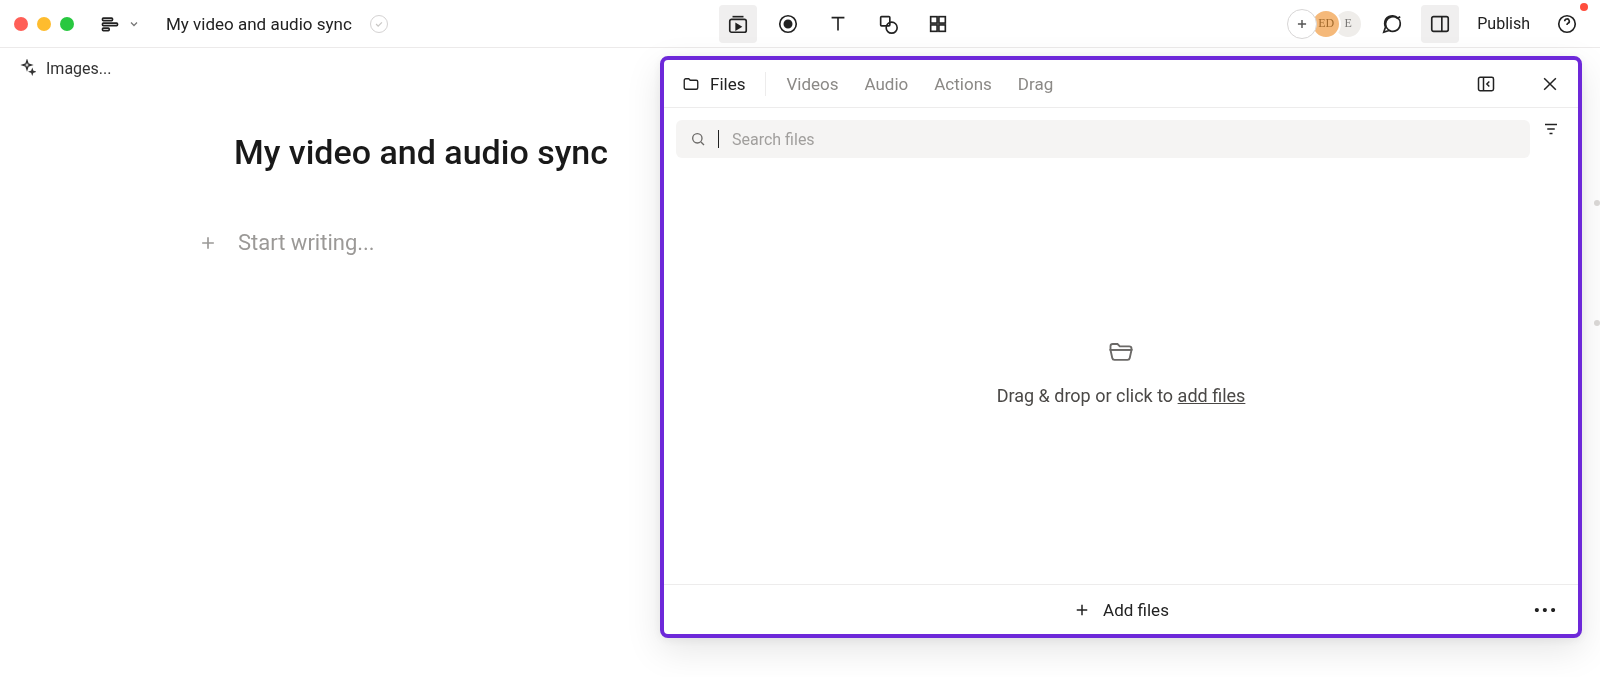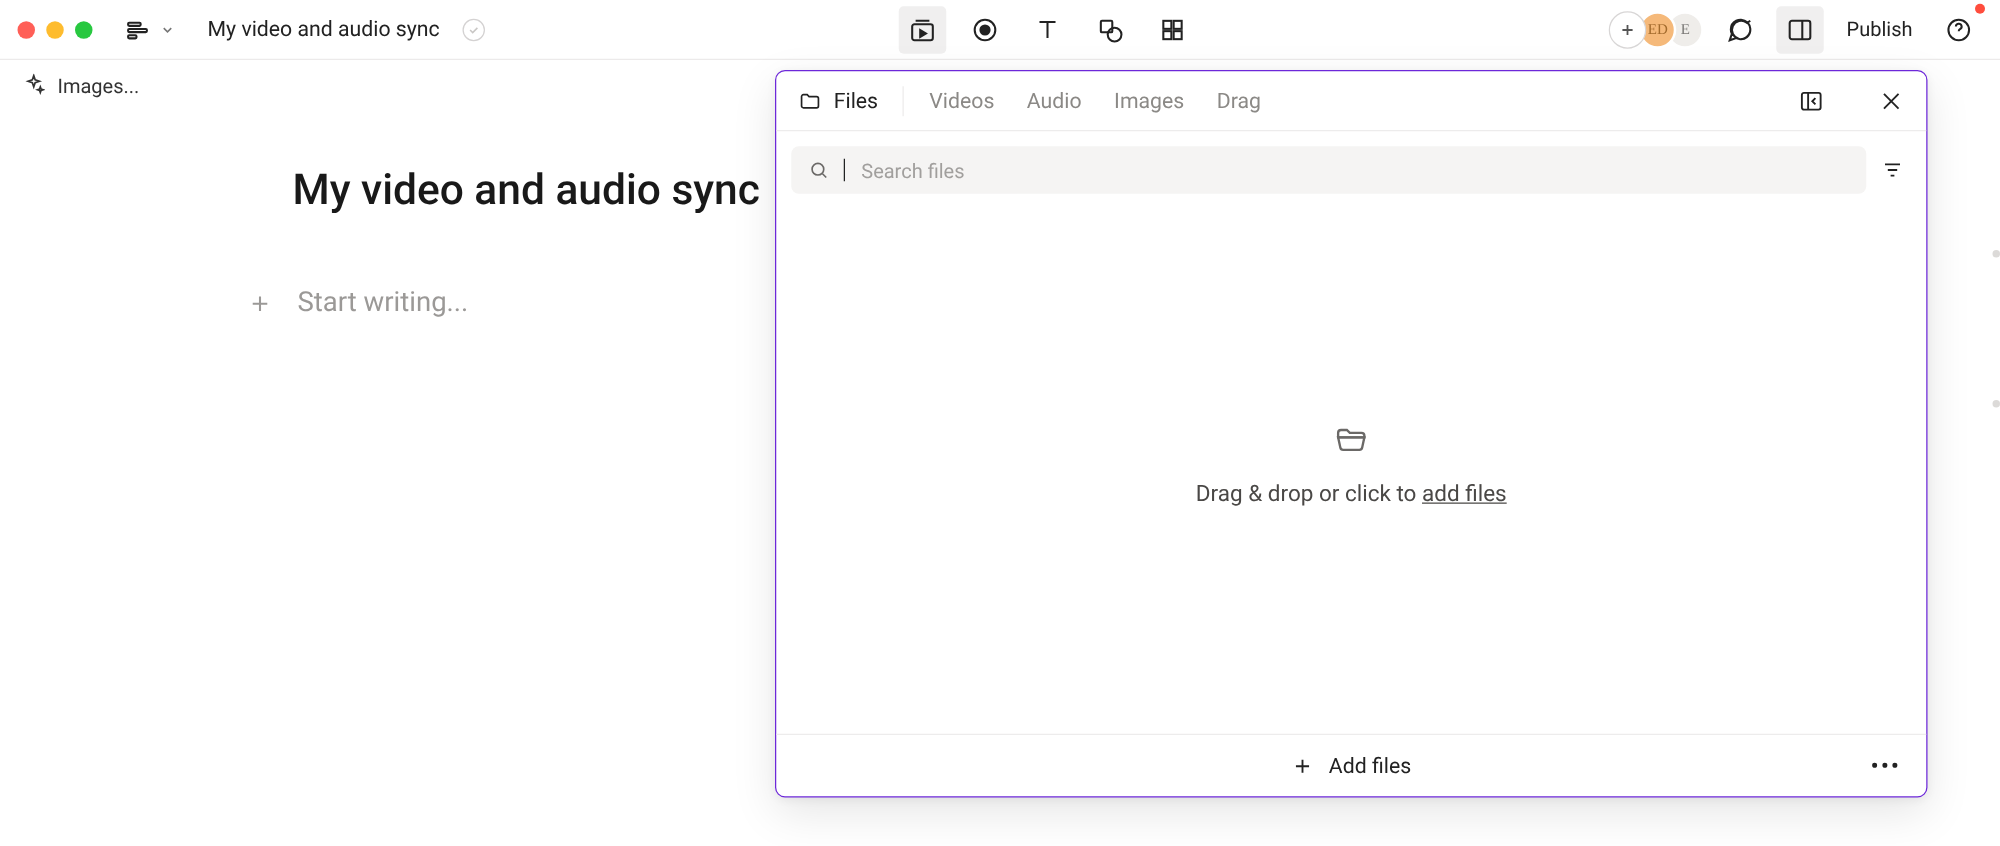--- a/index.html
+++ b/index.html
@@ -41,7 +41,7 @@
     .start-text { font-size:22px; color:#9b9997; }
 
     
-    .panel { position:absolute; top:56px; left:620px; width:922px; height:582px; background:#fff; border:1px solid #6d28d9; border-radius:8px; box-shadow: 0 12px 36px rgba(0,0,0,0.10), 0 2px 8px rgba(0,0,0,0.06); display:flex; flex-direction:column; }
+    .panel { position:absolute; top:56px; left:660px; width:922px; height:582px; background:#fff; border:4px solid #6d28d9; border-radius:8px; box-shadow: 0 12px 36px rgba(0,0,0,0.10), 0 2px 8px rgba(0,0,0,0.06); display:flex; flex-direction:column; }
     .panel-tabs { display:flex; align-items:center; height:48px; padding: 0 18px; gap: 26px; border-bottom:1px solid #edecec; font-size:17px; color:#8b8986; }
     .tab-item { cursor:pointer; display:flex; align-items:center; gap:10px; }
     .tab-item.active { color:#222; }

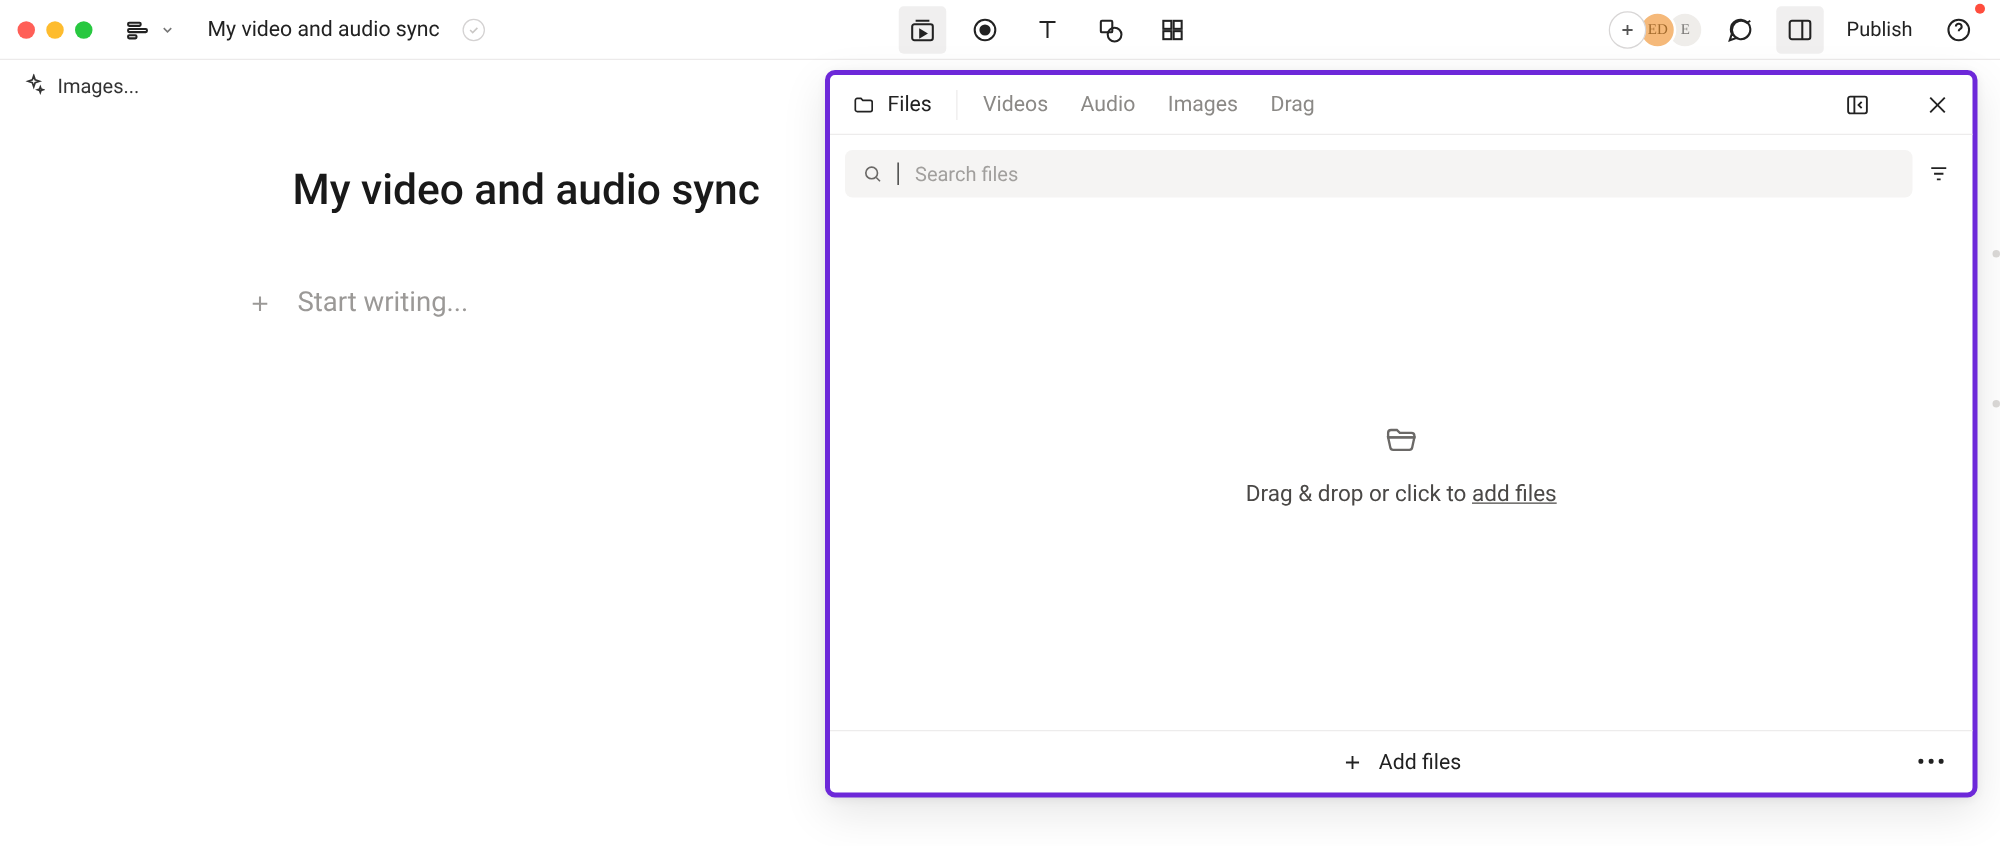--- a/index.html
+++ b/index.html
@@ -212,7 +212,7 @@
         <span>Audio</span>
       </div>
     <div class="tab-item">
-        <span>Images</span>
+        <span>Actions</span>
       </div>
     <div class="tab-item">
         <span>Drag</span>

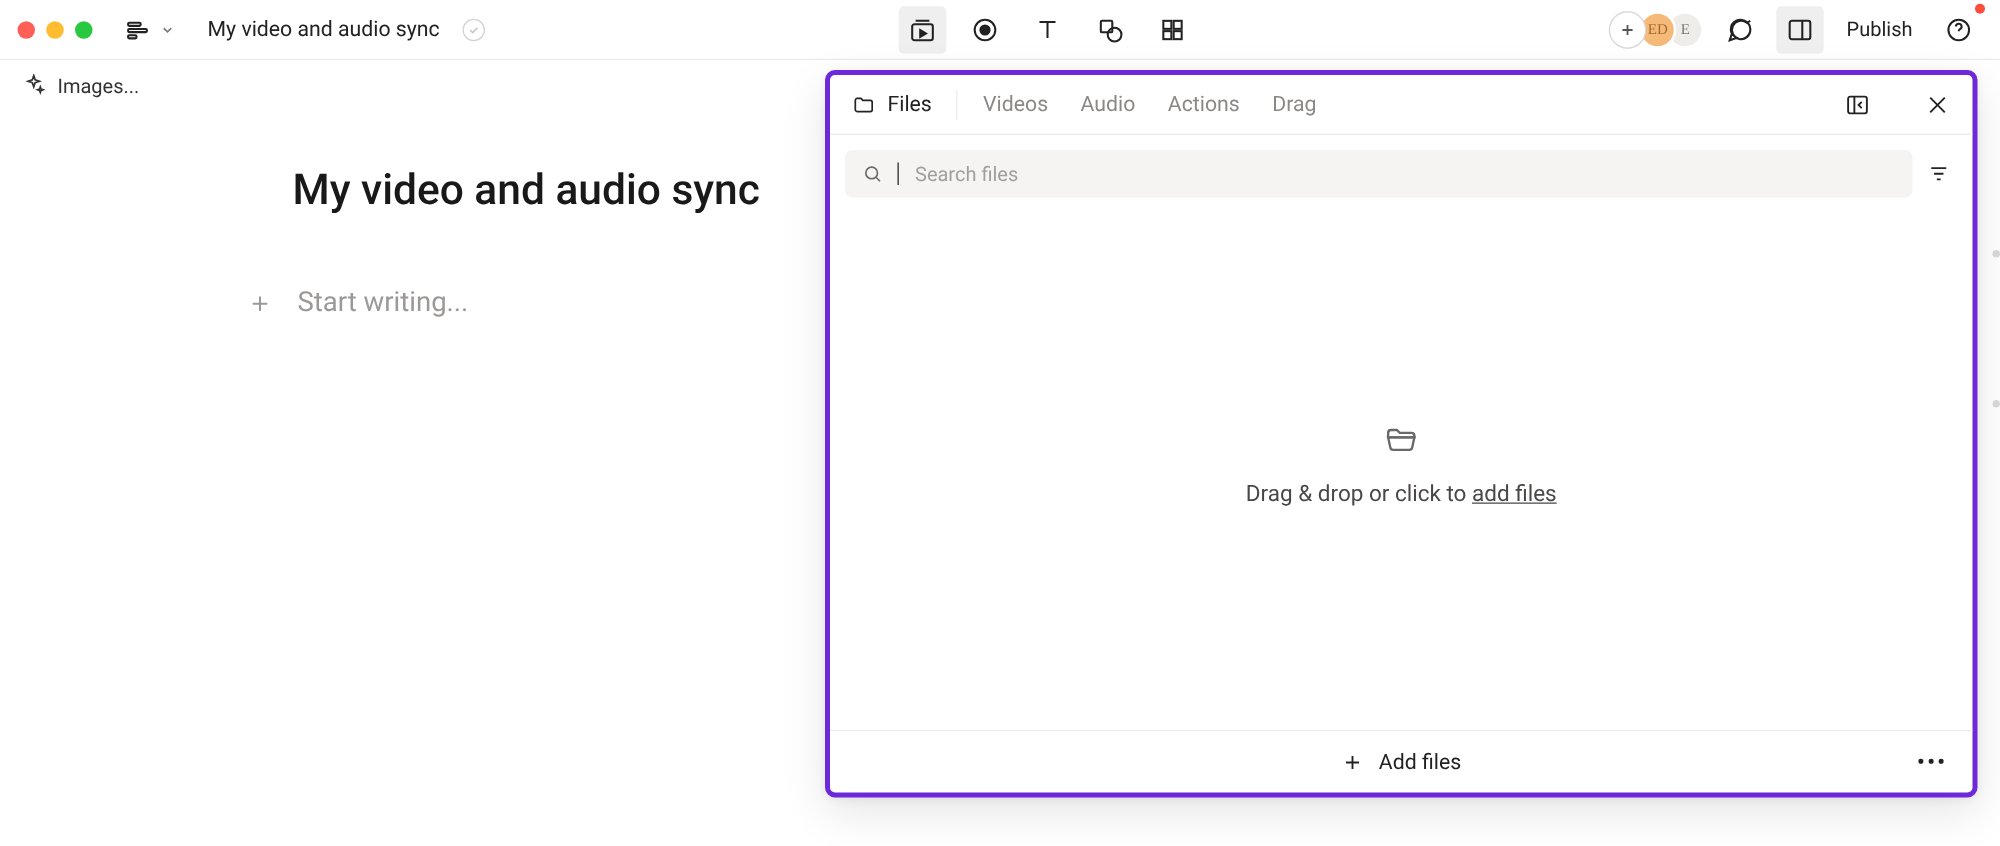--- a/index.html
+++ b/index.html
@@ -48,7 +48,7 @@
     .tab-divider { width:1px; height:24px; background:#edecec; margin:0 -6px 0 -6px; }
     .panel-tabs .grow { flex:1; }
     .panel-icon-btn { color:#333; cursor:pointer; }
-    .panel-search { display:flex; align-items:center; gap:12px; padding: 12px 18px 0 12px; }
+    .panel-search { display:flex; align-items:flex-start; gap:12px; padding: 12px 18px 0 12px; }
     .search-box { flex:1; height:38px; background:#f5f4f3; border-radius:6px; display:flex; align-items:center; padding:0 14px; gap:12px; color:#8b8986; font-size:16px; }
     .search-input { border:none; background:transparent; outline:none; font-size:16px; color:#222; flex:1; }
     .search-input::placeholder { color:#a19f9d; }

